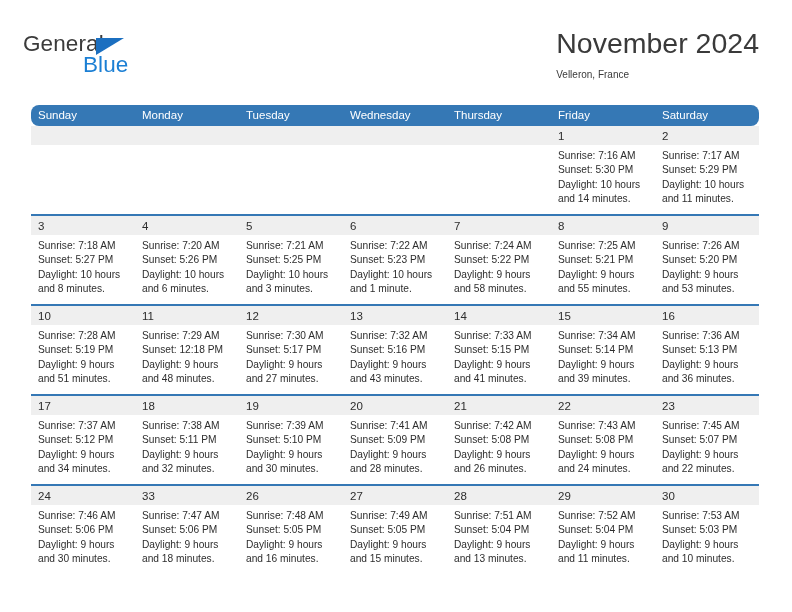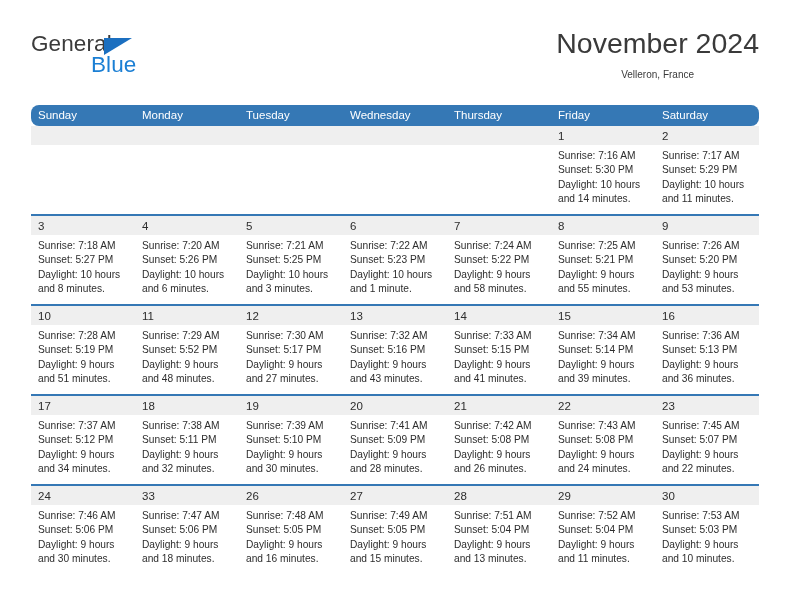--- a/index.html
+++ b/index.html
@@ -25,7 +25,7 @@
   
   .header {
     position: absolute;
-    left: 31px;
+    left: 23px;
     top: 26px;
     right: 33px;
     height: 74px;

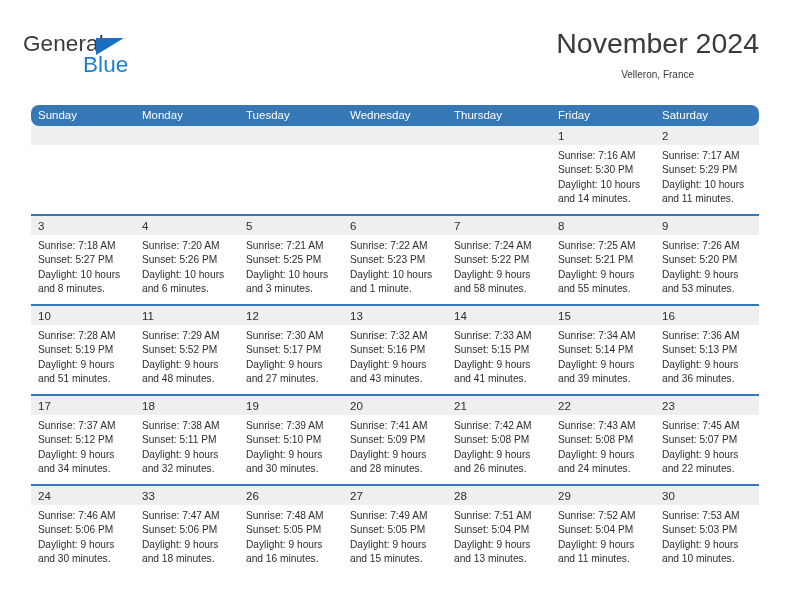--- a/index.html
+++ b/index.html
@@ -68,7 +68,7 @@
     position: absolute;
     right: 0;
     top: 0;
-    text-align: center;
+    text-align: left;
   }
   .cal-title {
     font-size: 28.5px;

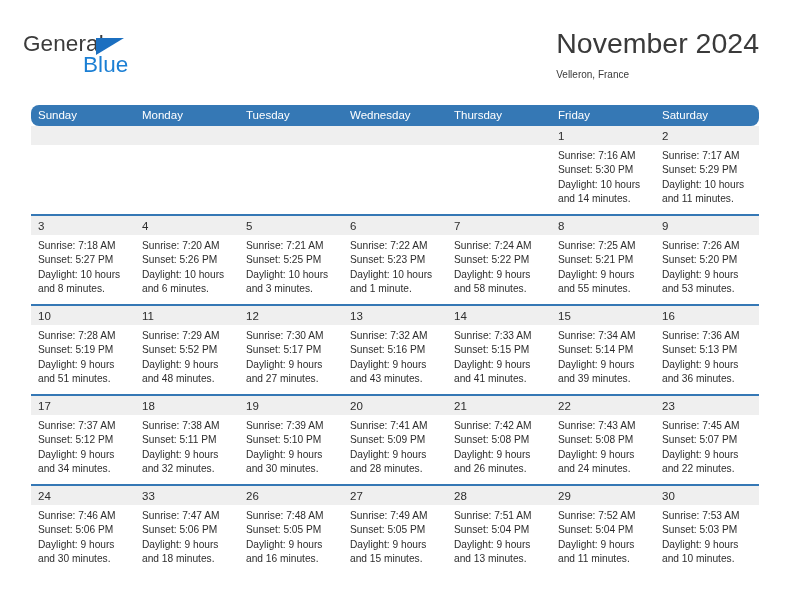--- a/index.html
+++ b/index.html
@@ -315,7 +315,7 @@
             <div class="day-num-band">11</div>
             <div class="day-body">
               <div>Sunrise: 7:29 AM</div>
-              <div>Sunset: 5:52 PM</div>
+              <div>Sunset: 12:18 PM</div>
               <div>Daylight: 9 hours</div>
               <div>and 48 minutes.</div>
             </div>

